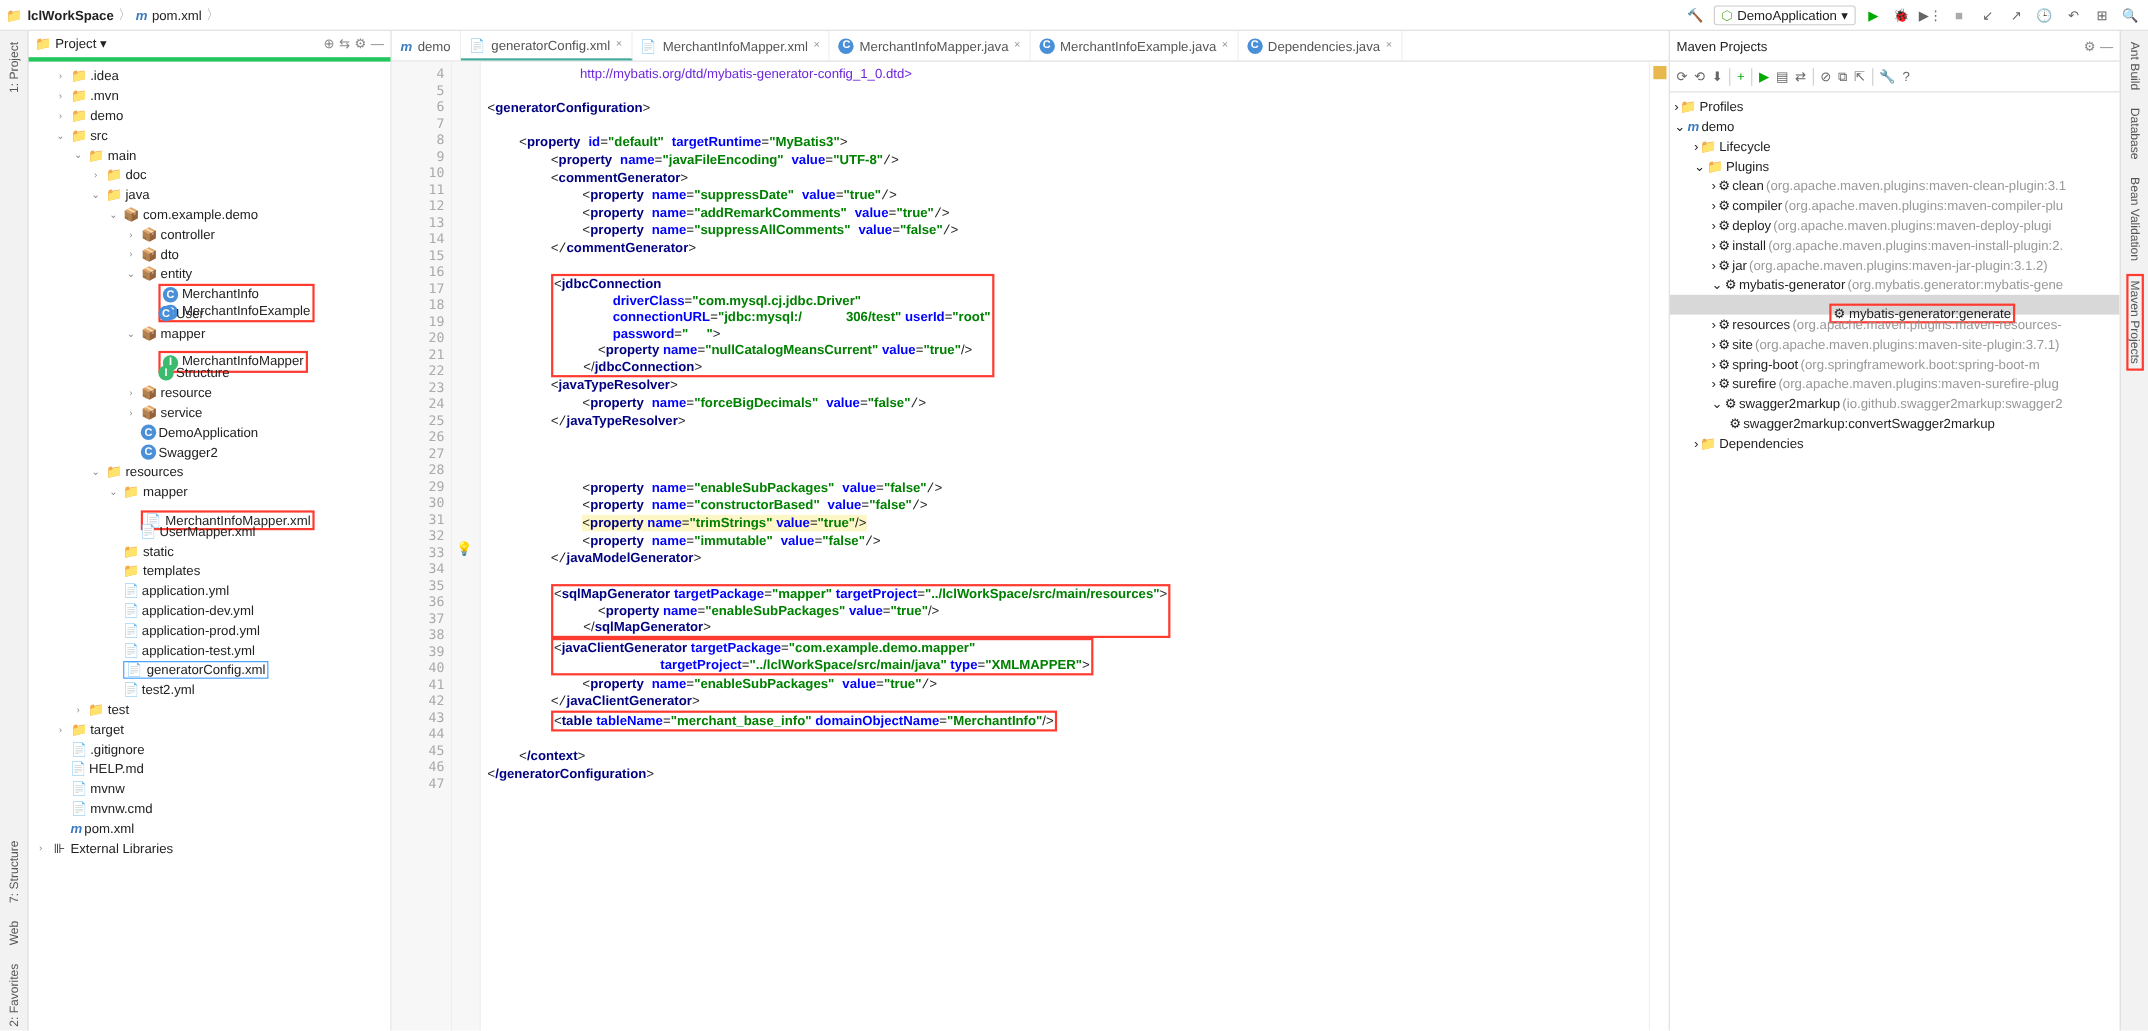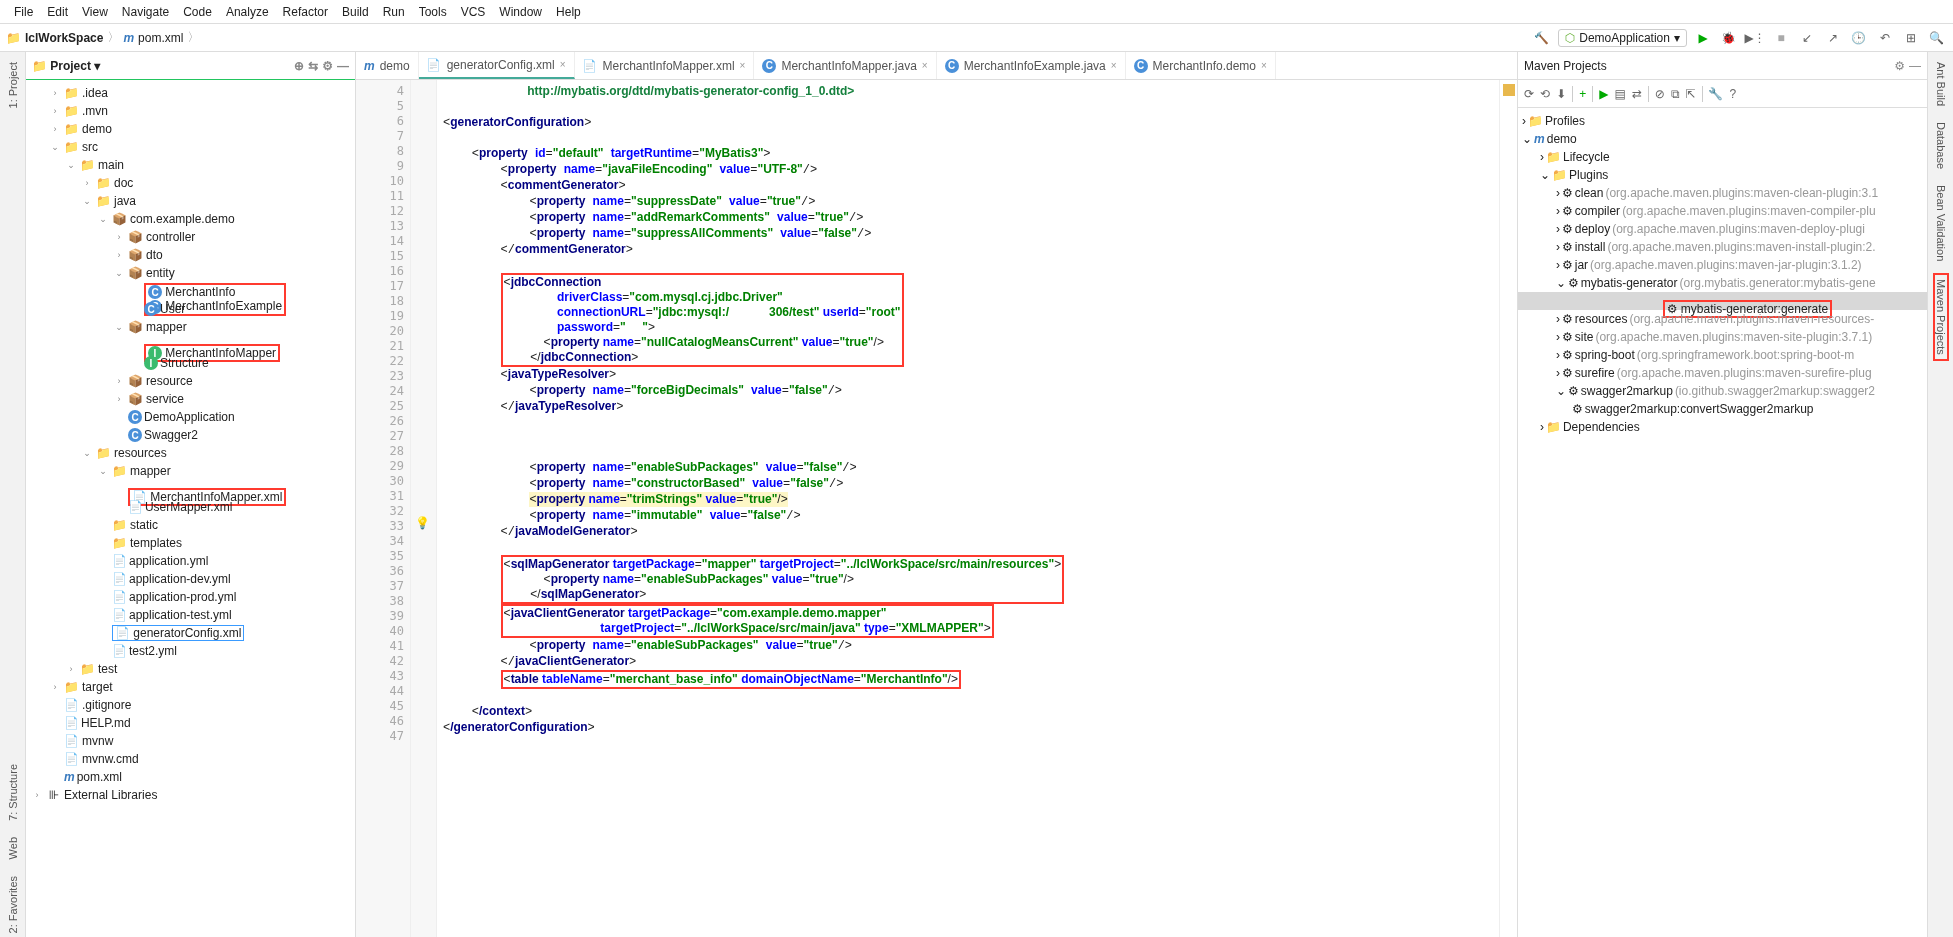--- a/index.html
+++ b/index.html
@@ -85,21 +85,6 @@
 
 <div class="root">
 
-<div class="menubar">
-  <span>File</span>
-  <span>Edit</span>
-  <span>View</span>
-  <span>Navigate</span>
-  <span>Code</span>
-  <span>Analyze</span>
-  <span>Refactor</span>
-  <span>Build</span>
-  <span>Run</span>
-  <span>Tools</span>
-  <span>VCS</span>
-  <span>Window</span>
-  <span>Help</span>
-</div>
 
 <div class="toolbar-row">
   <div class="breadcrumb">

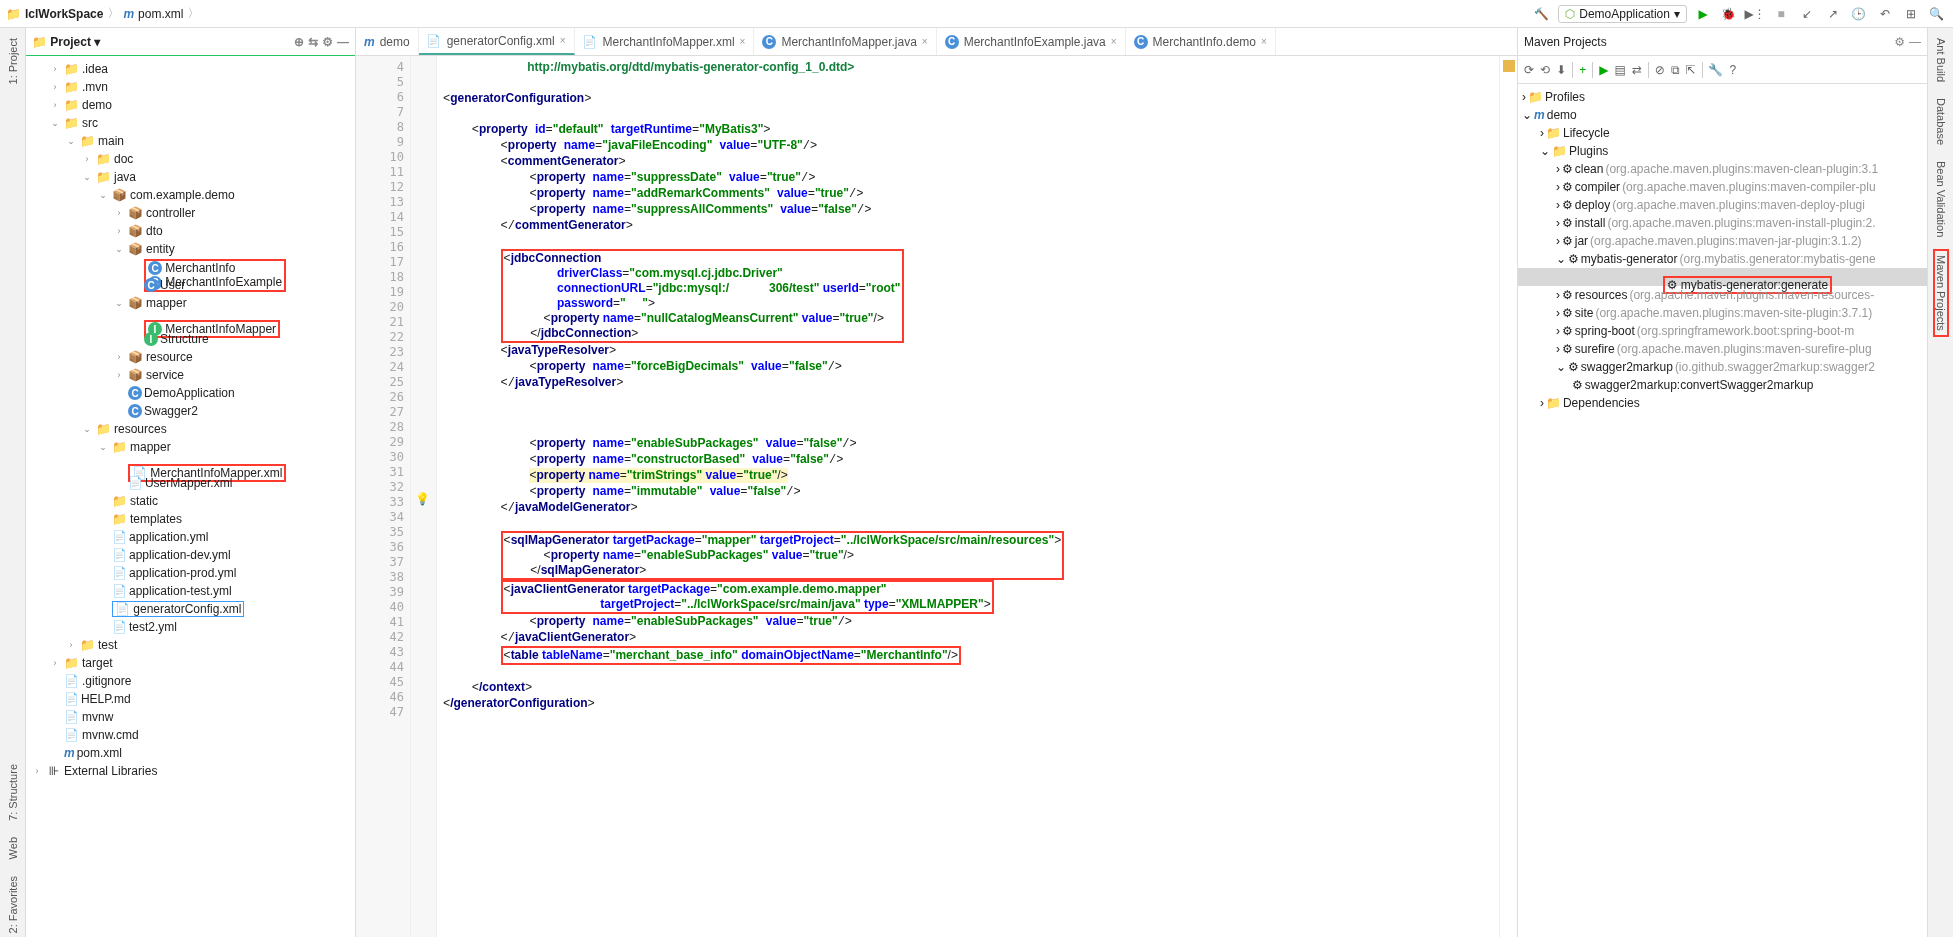--- a/index.html
+++ b/index.html
@@ -31,7 +31,7 @@
 
 
 .project-panel { width:330px; border-right:1px solid #ddd; display:flex; flex-direction:column; }
-.panel-header { height:28px; border-bottom:1px solid #22c55e; display:flex; align-items:center; padding:0 6px; justify-content:space-between;font-weight:bold; }
+.panel-header { height:28px; border-bottom:4px solid #22c55e; display:flex; align-items:center; padding:0 6px; justify-content:space-between; }
 .panel-header .left { display:flex; align-items:center; gap:4px; }
 .panel-header .tools { display:flex; gap:4px; color:#888; }
 .tree { flex:1; overflow:auto; padding:4px 0; }

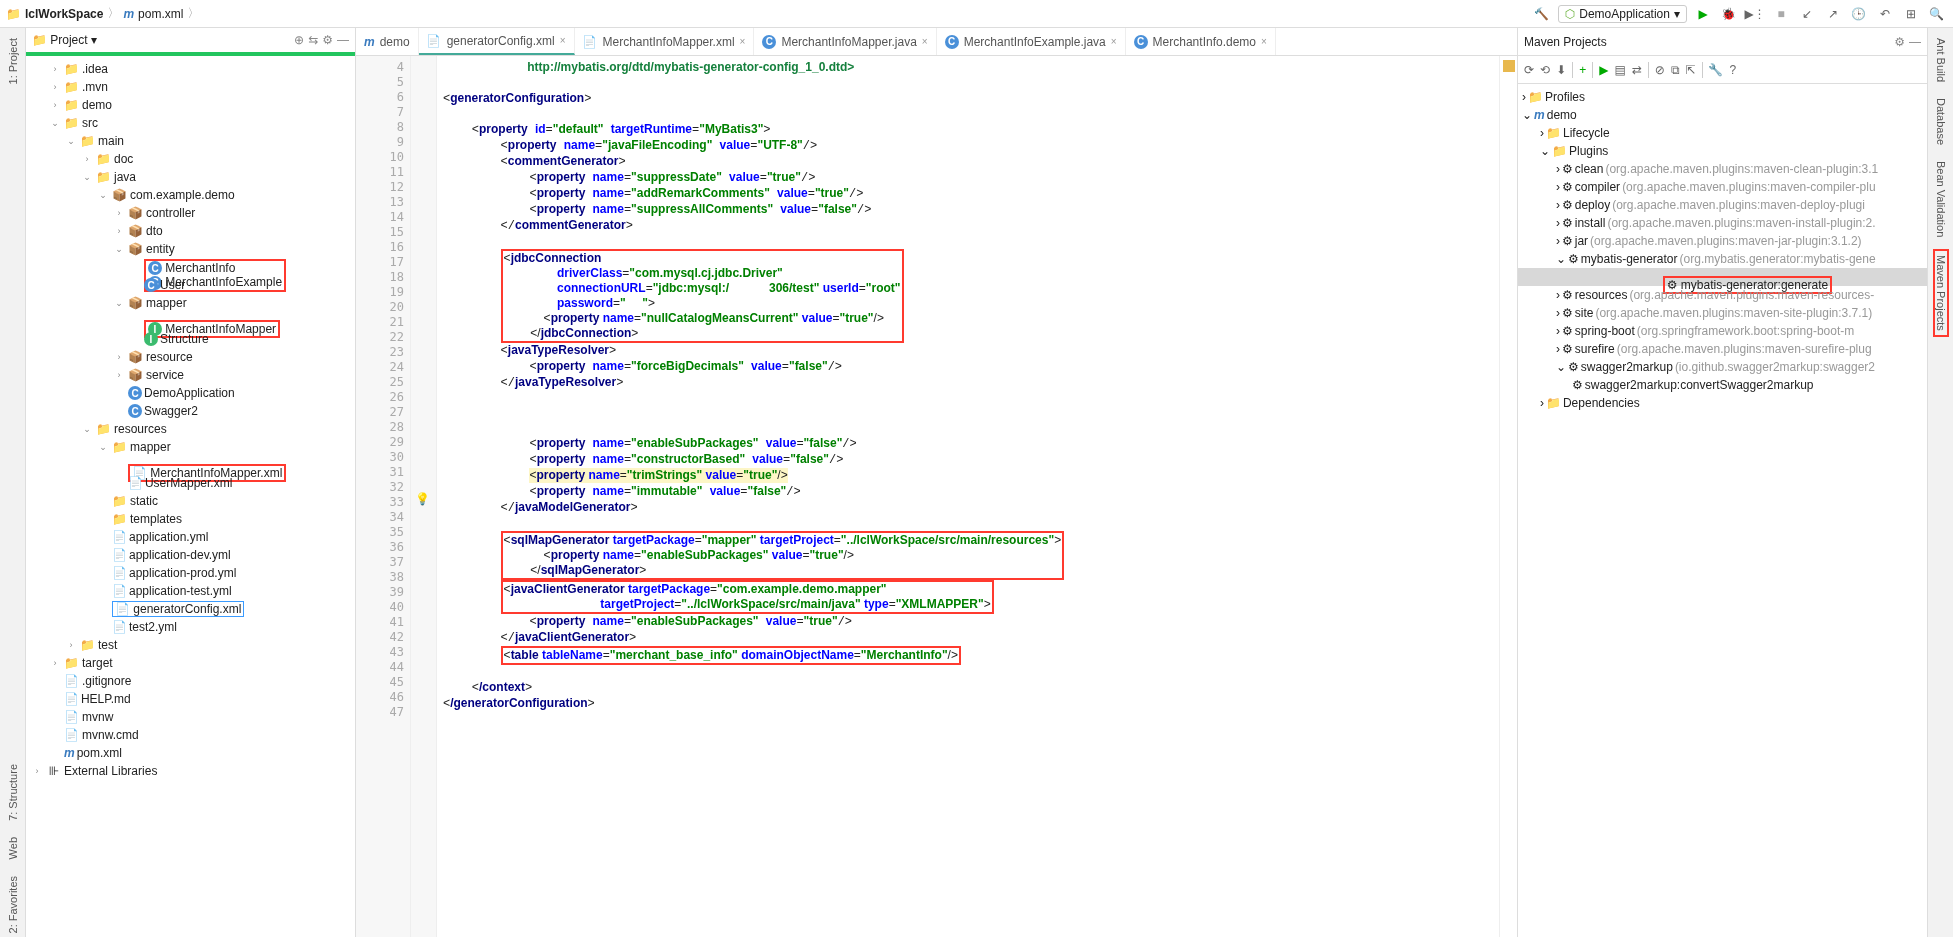--- a/index.html
+++ b/index.html
@@ -399,7 +399,7 @@
           </div>
     <div class="etab">
             <span class="c-ico">C</span>
-            <span>MerchantInfo.demo</span>
+            <span>Dependencies.java</span>
             <span class="x">×</span>
           </div>
   </div>

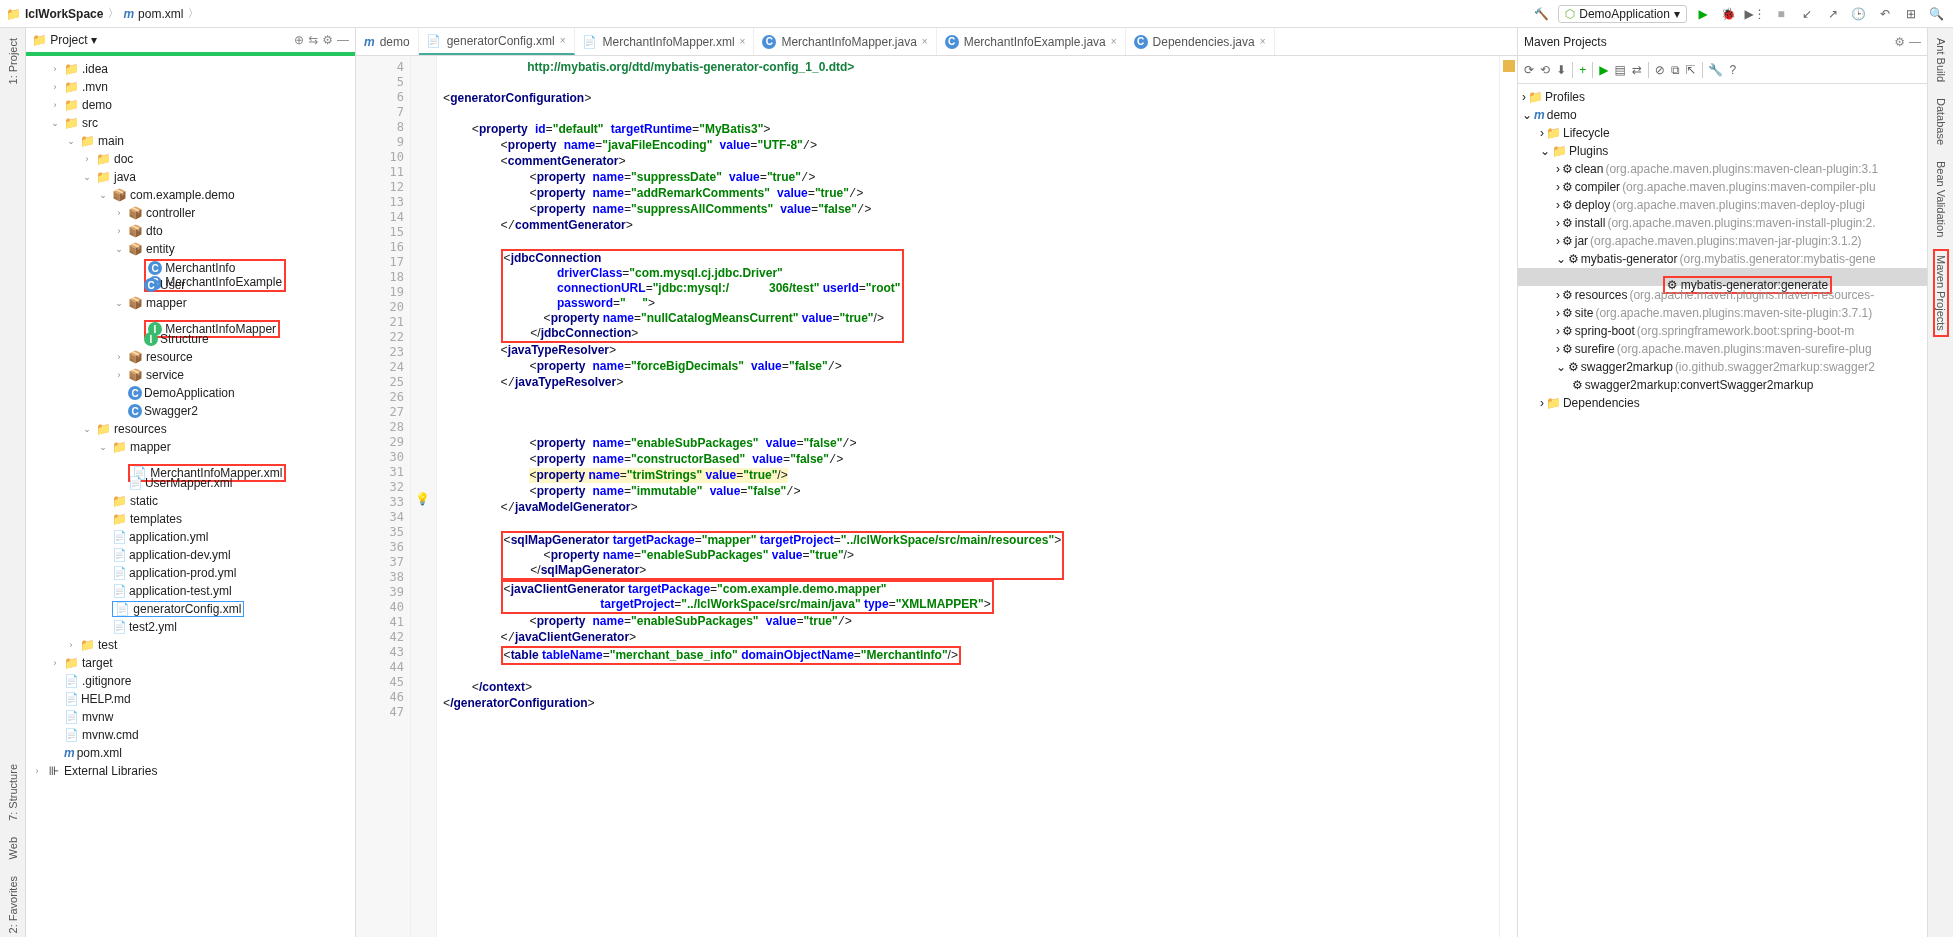--- a/index.html
+++ b/index.html
@@ -64,7 +64,7 @@
 .code .s-tag { color:#000080; font-weight:bold; }
 .code .s-attr { color:#0000ff; font-weight:bold; }
 .code .s-str { color:#008000; font-weight:bold; }
-.code .s-dtd { color:#15803d; font-weight:bold; }
+.code .s-dtd { color:#6d28d9; font-weight:normal; }
 .red-box { border:2px solid #ff3a2f; padding:0 1px; display:inline-block; }
 .hl-line { background:#fdf6c6; display:inline-block; }
 .editor-marks { width:18px; border-left:1px solid #eee; position:relative; }

